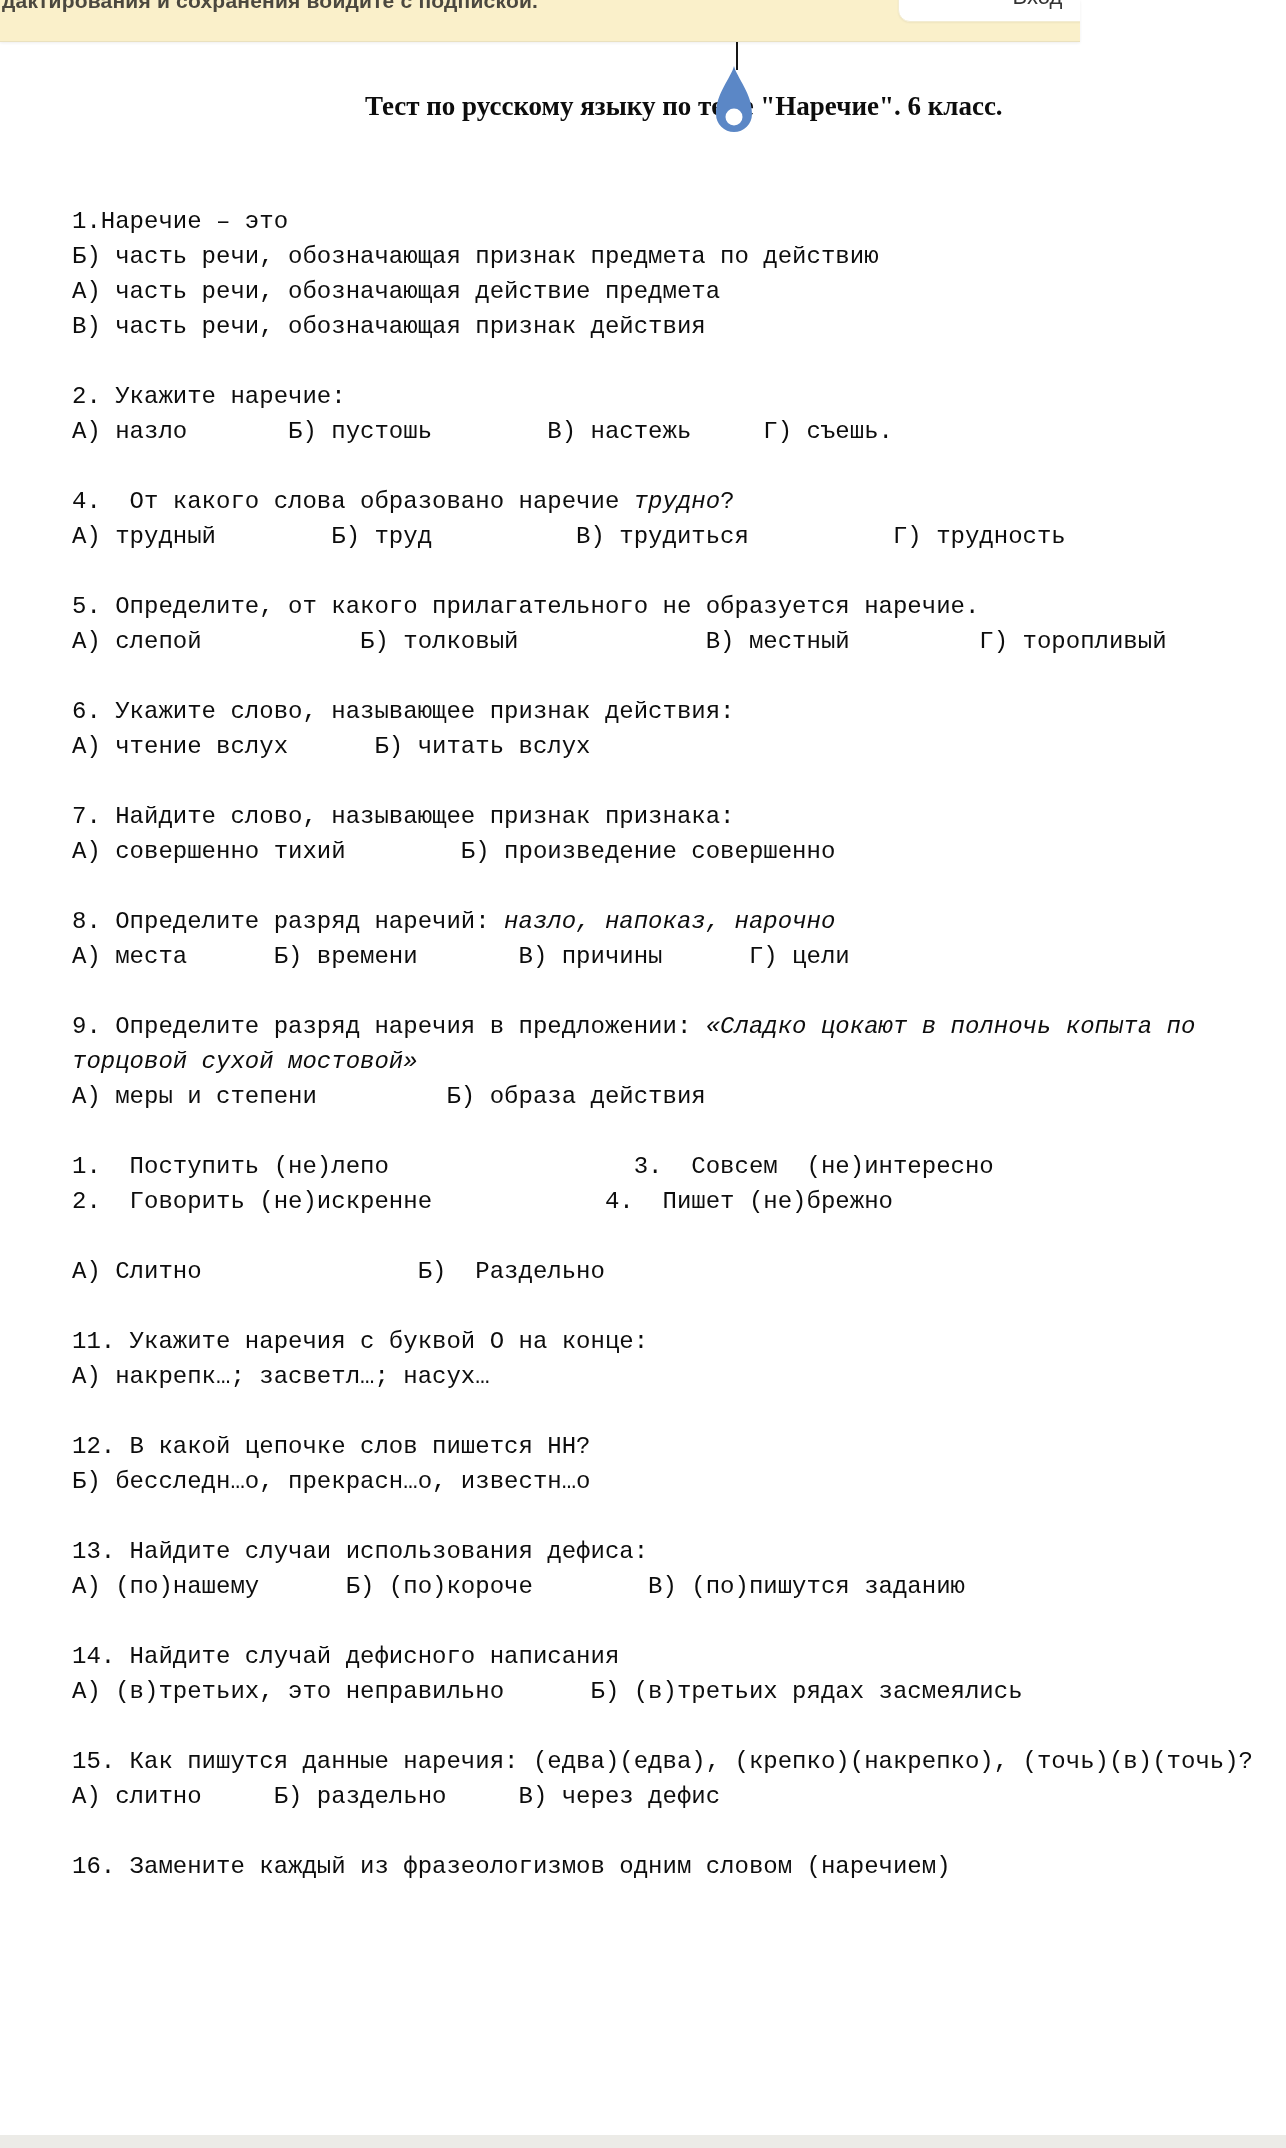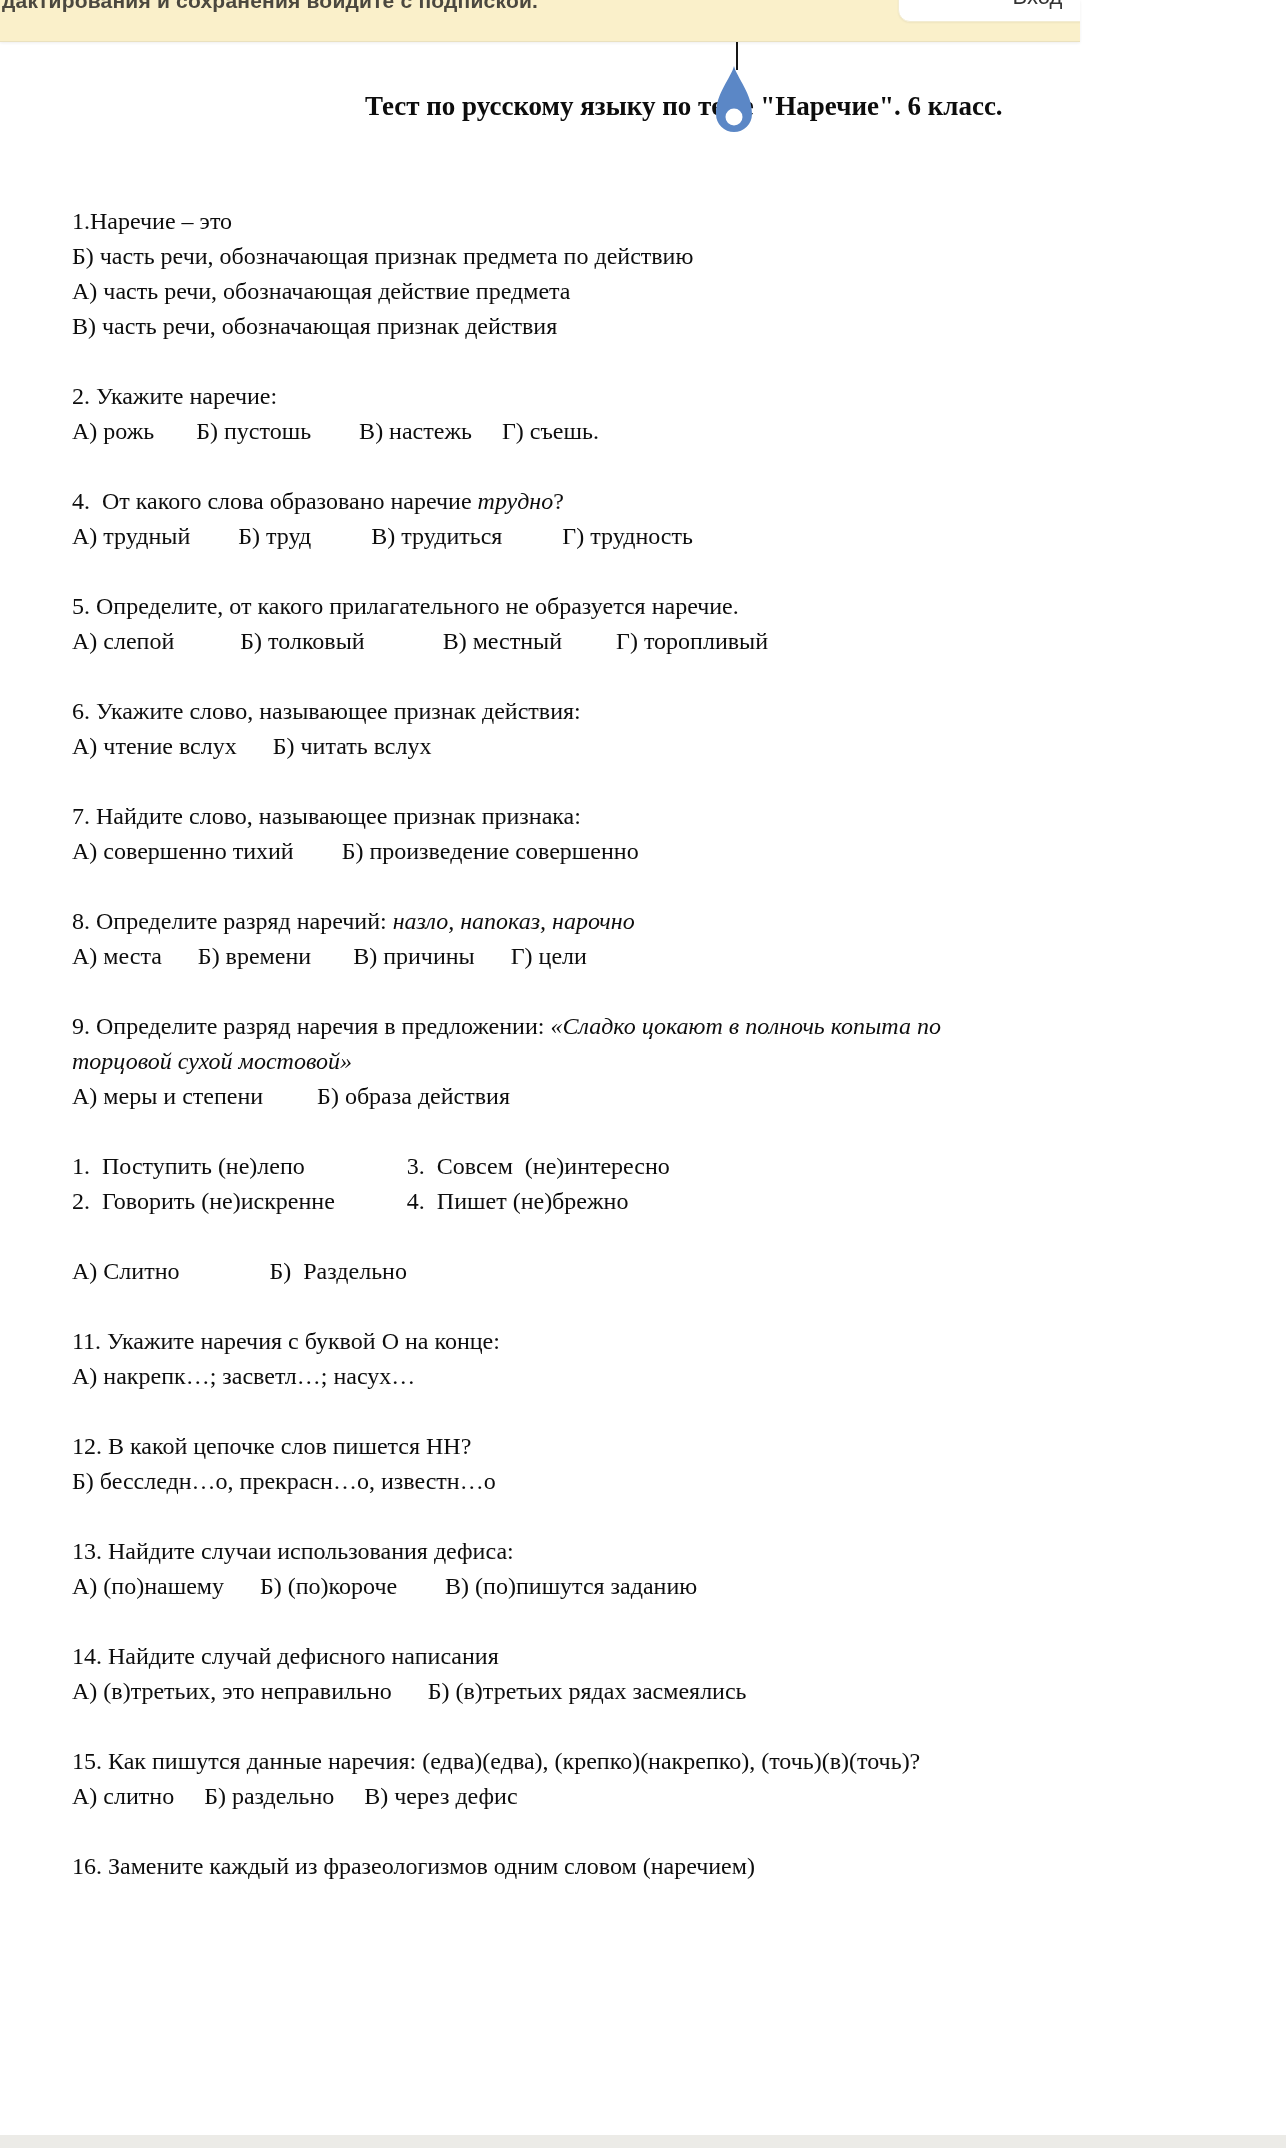--- a/index.html
+++ b/index.html
@@ -56,7 +56,7 @@
     font-size: 24px; color: #0d0d0d;
   }
   .q-block { margin-bottom: 35px; }
-  .q-line { line-height: 35px; min-height: 35px; white-space: pre; }
+  .q-line { line-height: 35px; min-height: 35px; white-space: pre; font-family: Liberation Mono, monospace; }
   .it { font-style: italic; }
 
   

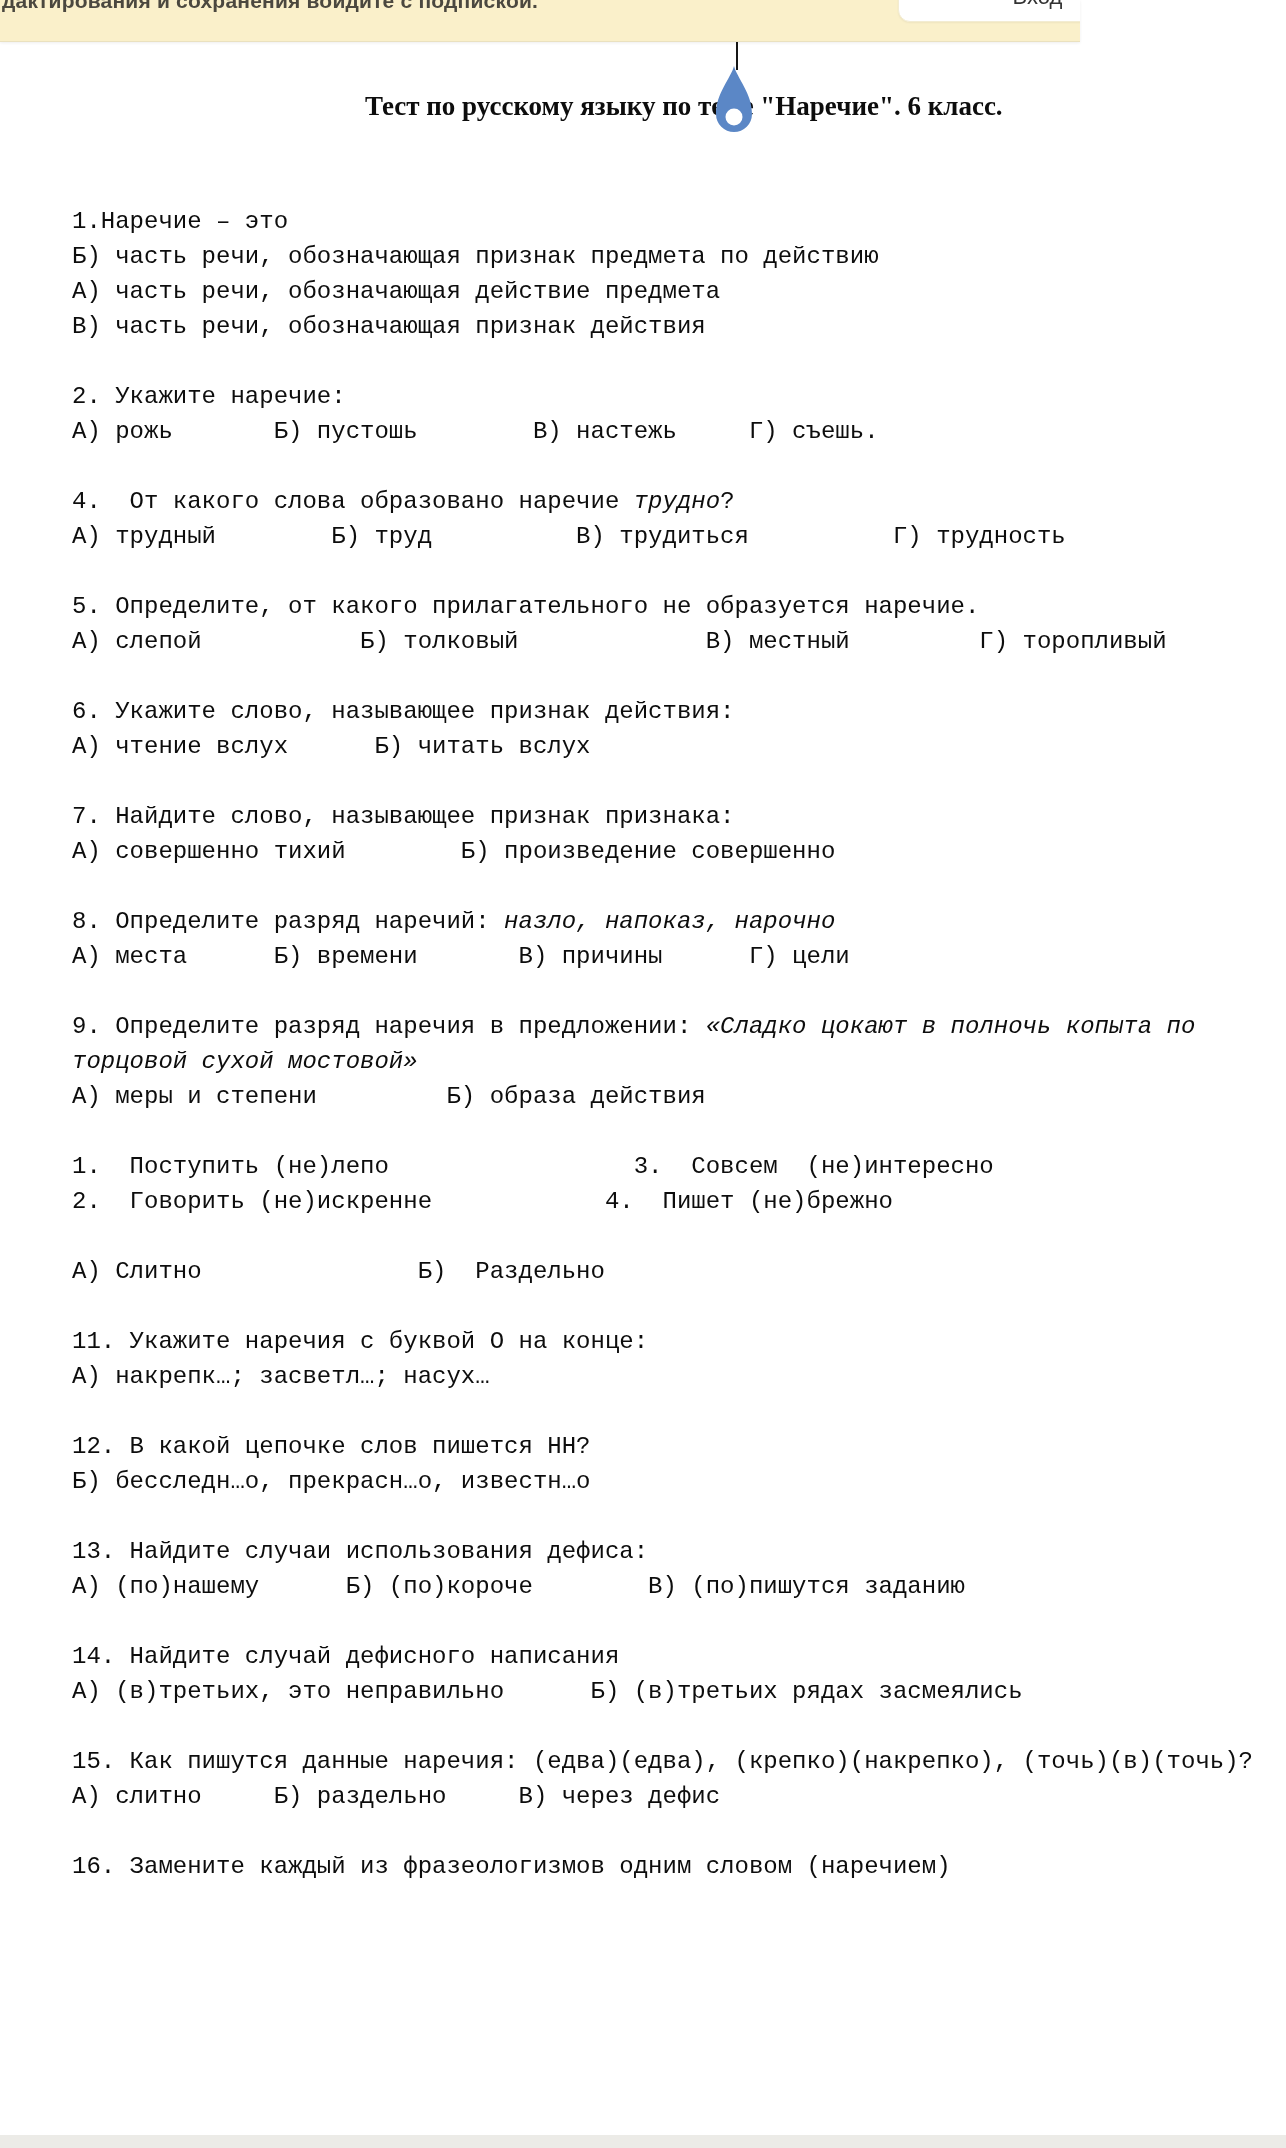--- a/index.html
+++ b/index.html
@@ -93,7 +93,7 @@
       </div>
       <div class="q-block">
         <div class="q-line"><span>2. Укажите наречие:</span></div>
-        <div class="q-line"><span>А) рожь       Б) пустошь        В) настежь     Г) съешь.</span></div>
+        <div class="q-line"><span>А) назло       Б) пустошь        В) настежь     Г) съешь.</span></div>
       </div>
       <div class="q-block">
         <div class="q-line"><span>4.  От какого слова образовано наречие </span><span class="it">трудно</span><span>?</span></div>

